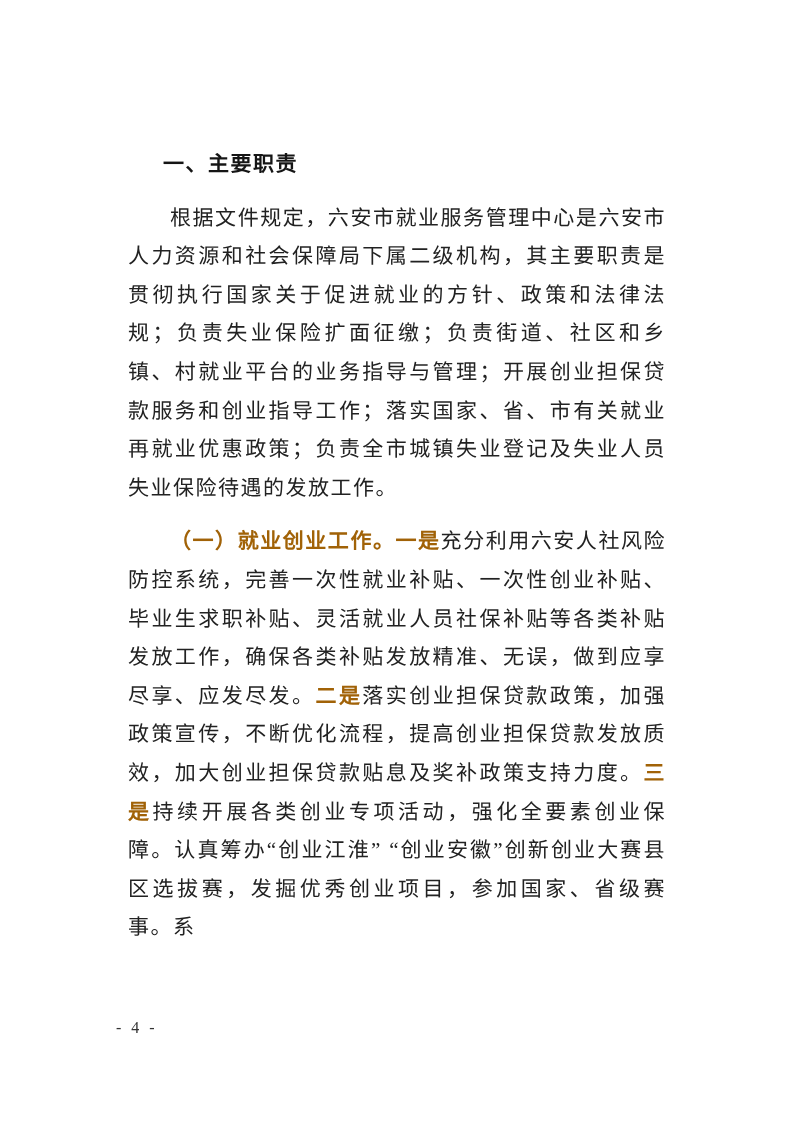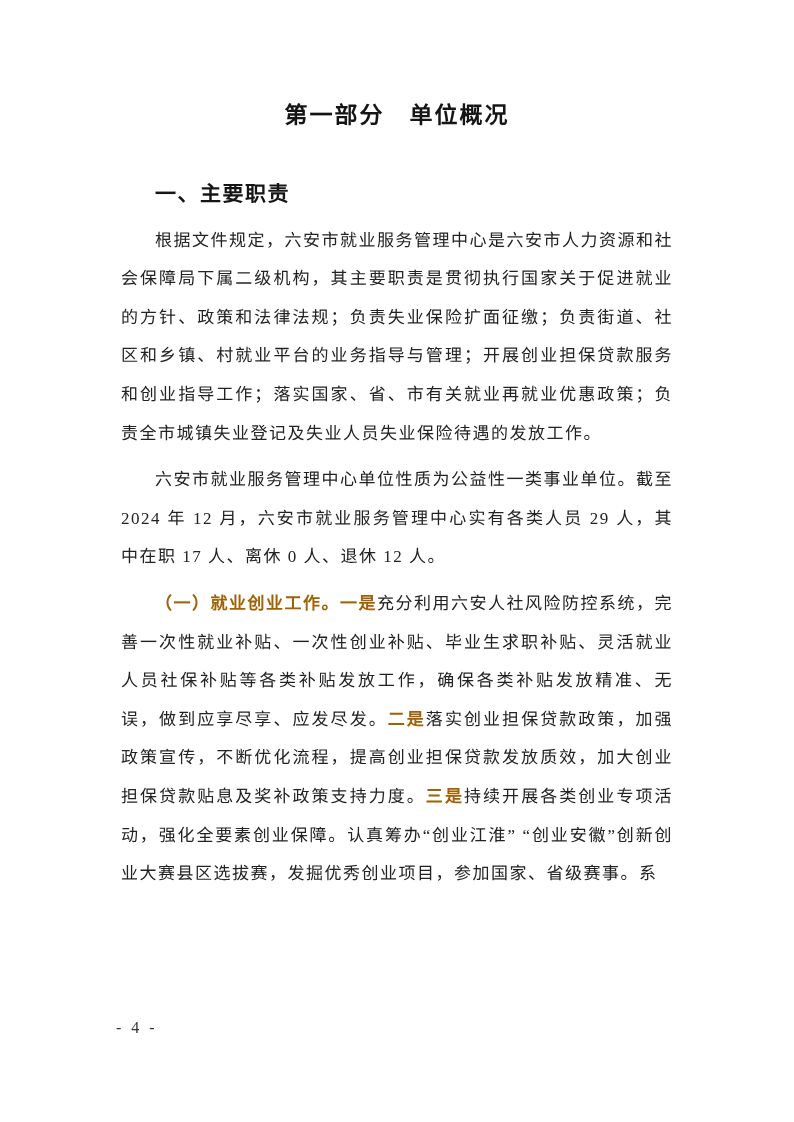--- a/index.html
+++ b/index.html
@@ -70,7 +70,6 @@
 
 <div class="page">
 
-  <h1 class="doc-title">第一部分　单位概况</h1>
 
   <section>
     <h2 class="sec-heading first">一、主要职责</h2>

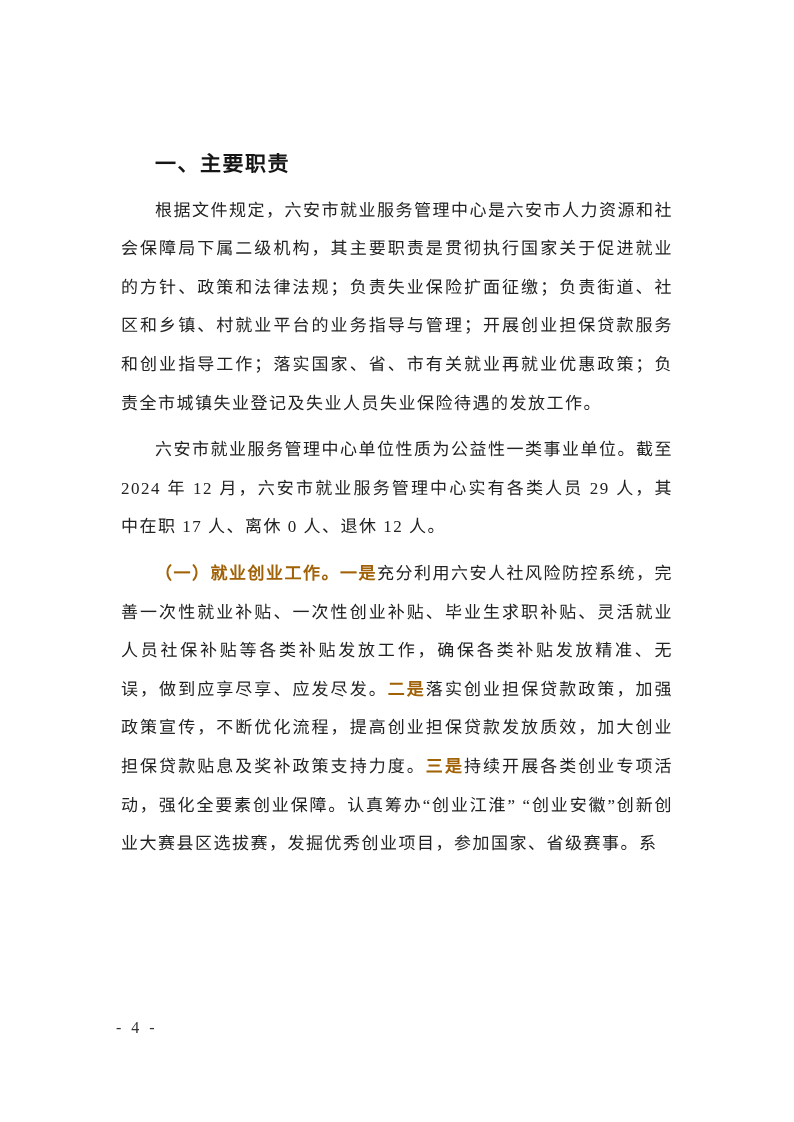--- a/index.html
+++ b/index.html
@@ -28,7 +28,7 @@
     color: #151515;
   }
   .sec-heading {
-    margin: 0;
+    margin: 8px;
     font-family: "Liberation Serif", sans-serif; 
     font-weight: 700;
     font-size: 21px;

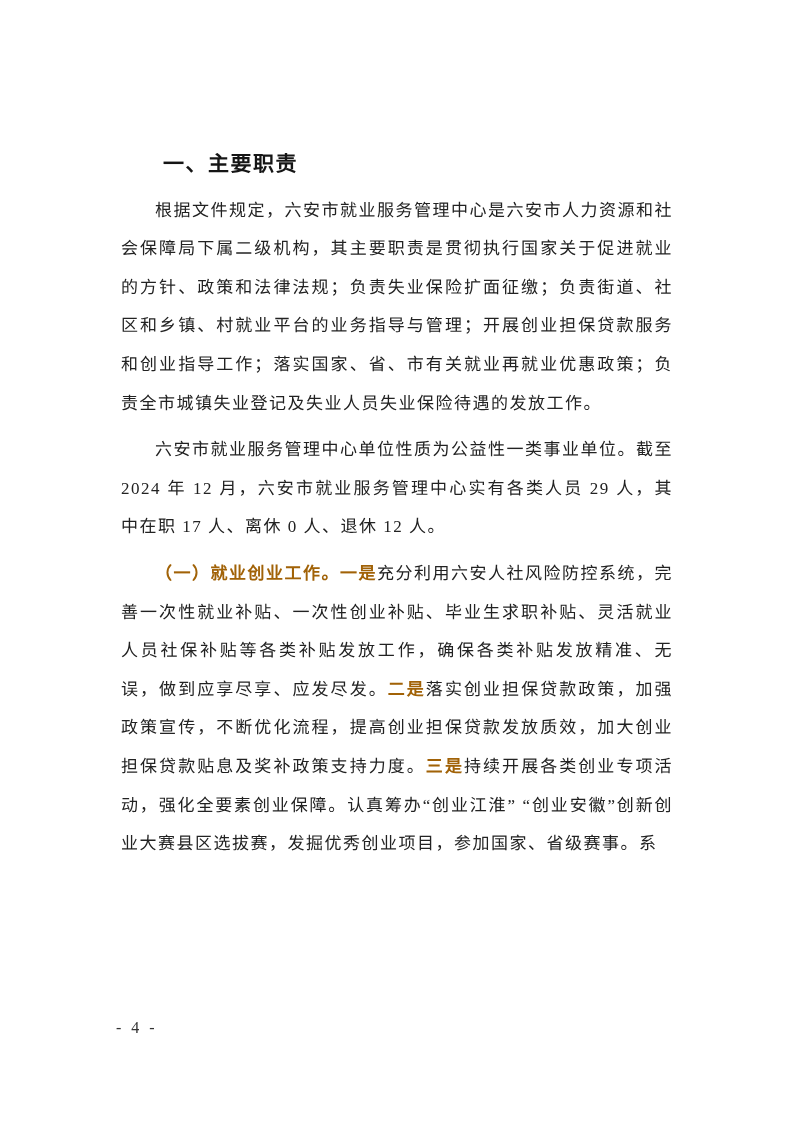--- a/index.html
+++ b/index.html
@@ -41,9 +41,9 @@
     margin-top: 45px;
   }
   .body-para {
-    margin: 8px;
+    margin: 15px;
     font-family: "Liberation Serif", "DejaVu Serif", serif;
-    font-size: 17px;
+    font-size: 21px;
     line-height: 38.6px;
     letter-spacing: 1.5px;
     text-align: justify;

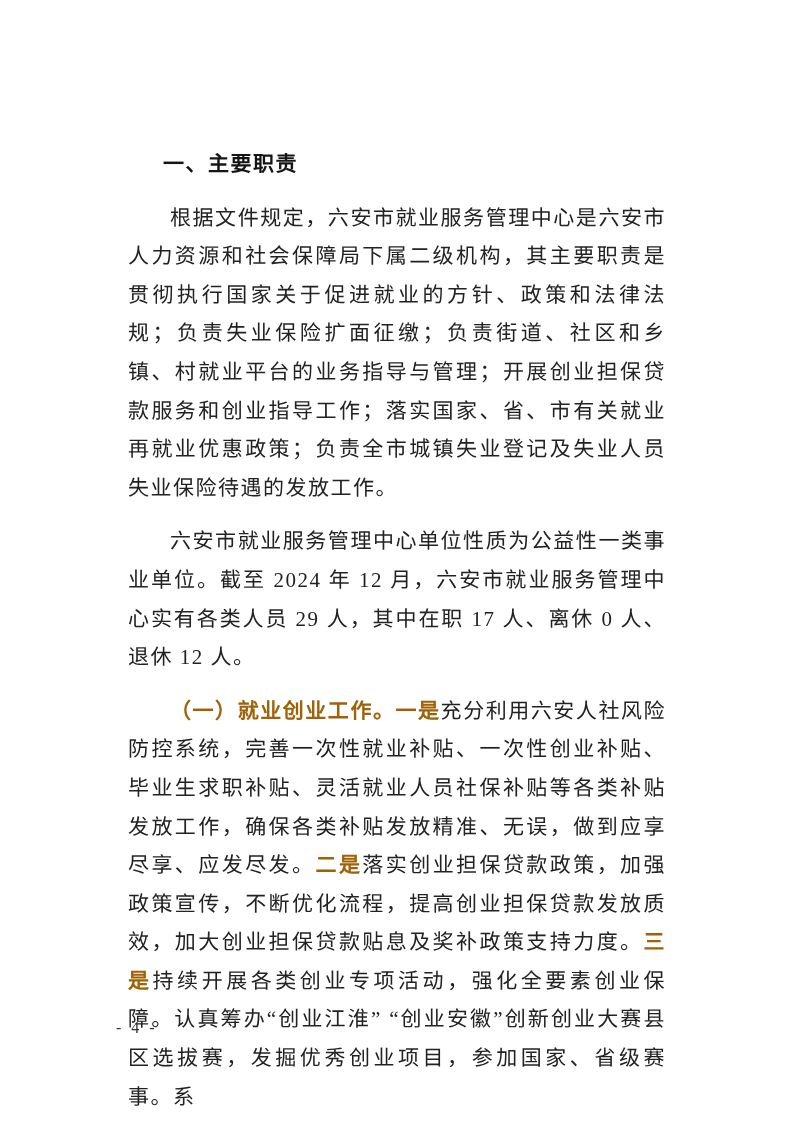--- a/index.html
+++ b/index.html
@@ -77,7 +77,6 @@
   </section>
 
   <section>
-    <p class="body-para"><span class="r">六安市就业服务管理中心单位性质为公益性一类事业单位。截至 2024 年 12 月，六安市就业服务管理中心实有各类人员 29 人，其中在职 17 人、离休 0 人、退休 12 人。</span></p>
   </section>
 
   <section>

